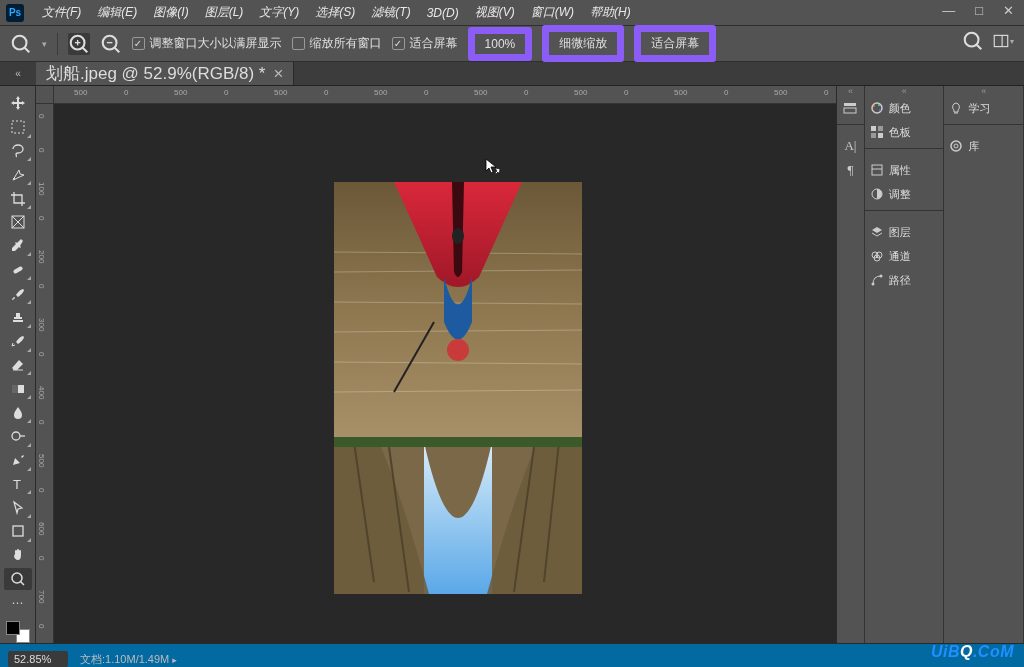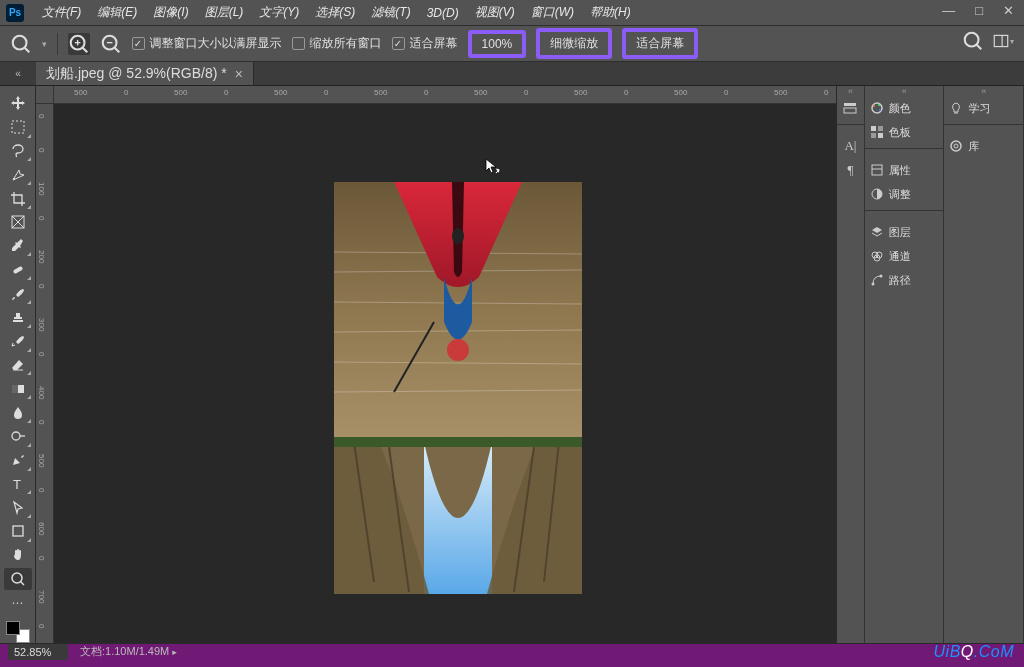--- a/index.html
+++ b/index.html
@@ -16,7 +16,7 @@
 .chk { display: flex; align-items: center; gap: 5px; color: #e0e0e0; font-size: 12px; cursor: pointer; }
 .chk-box { width: 13px; height: 13px; border: 1px solid #999; border-radius: 2px; background: #535353; display: flex; align-items: center; justify-content: center; font-size: 10px; color: #ddd; }
 .chk-box.on::after { content: "✓"; }
-.btn { padding: 3px 10px; border: 4px solid #8b5cf6; background: #535353; color: #e0e0e0; font-size: 12px; border-radius: 3px; cursor: pointer; }
+.btn { padding: 3px 10px; border: 7px solid #8b5cf6; background: #535353; color: #e0e0e0; font-size: 12px; border-radius: 3px; cursor: pointer; }
 .right-icons { position: absolute; right: 10px; top: 30px; display: flex; gap: 8px; color: #ddd; }
 .tabbar { height: 24px; background: #3c3c3c; display: flex; align-items: center; border-bottom: 1px solid #222; }
 .tab-collapse { width: 36px; height: 100%; display: flex; align-items: center; justify-content: center; color: #bbb; font-size: 10px; }

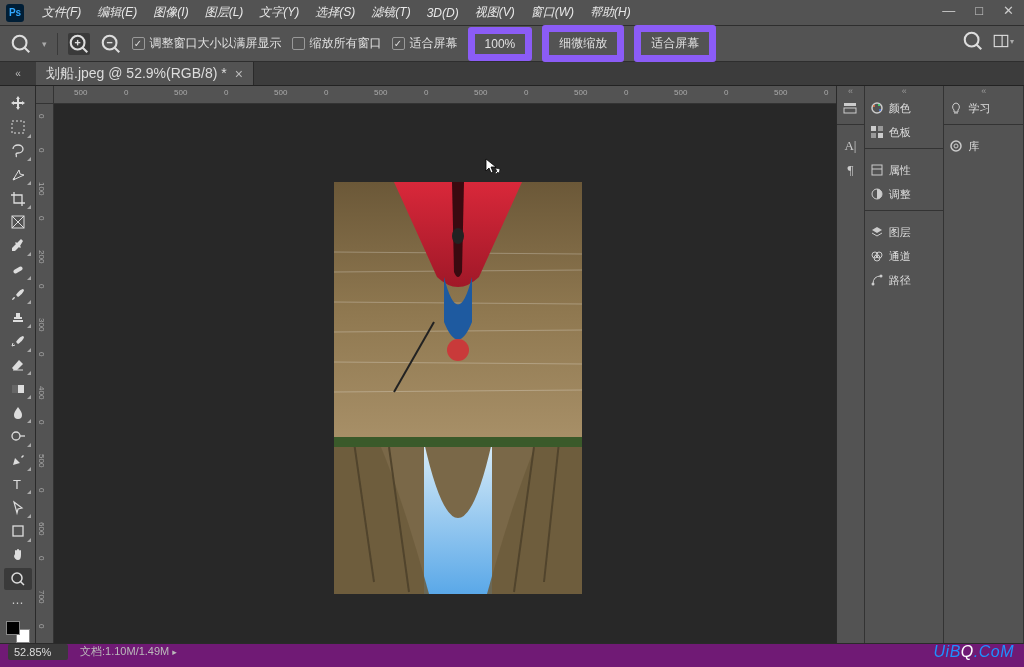--- a/index.html
+++ b/index.html
@@ -20,7 +20,7 @@
 .right-icons { position: absolute; right: 10px; top: 30px; display: flex; gap: 8px; color: #ddd; }
 .tabbar { height: 24px; background: #3c3c3c; display: flex; align-items: center; border-bottom: 1px solid #222; }
 .tab-collapse { width: 36px; height: 100%; display: flex; align-items: center; justify-content: center; color: #bbb; font-size: 10px; }
-.doc-tab { background: #535353; height: 100%; display: flex; align-items: center; padding: 0 10px; color: #ddd; font-size: 14px; gap: 8px; border-right: 1px solid #2a2a2a; }
+.doc-tab { background: #535353; height: 100%; display: flex; align-items: center; padding: 0 10px; color: #ddd; font-size: 17px; gap: 8px; border-right: 1px solid #2a2a2a; }
 .doc-tab .close { color: #bbb; cursor: pointer; }
 .workspace { position: absolute; top: 86px; left: 0; right: 0; bottom: 24px; display: flex; }
 .toolbox { width: 36px; background: #535353; border-right: 1px solid #2a2a2a; display: flex; flex-direction: column; align-items: center; padding-top: 6px; gap: 0; }

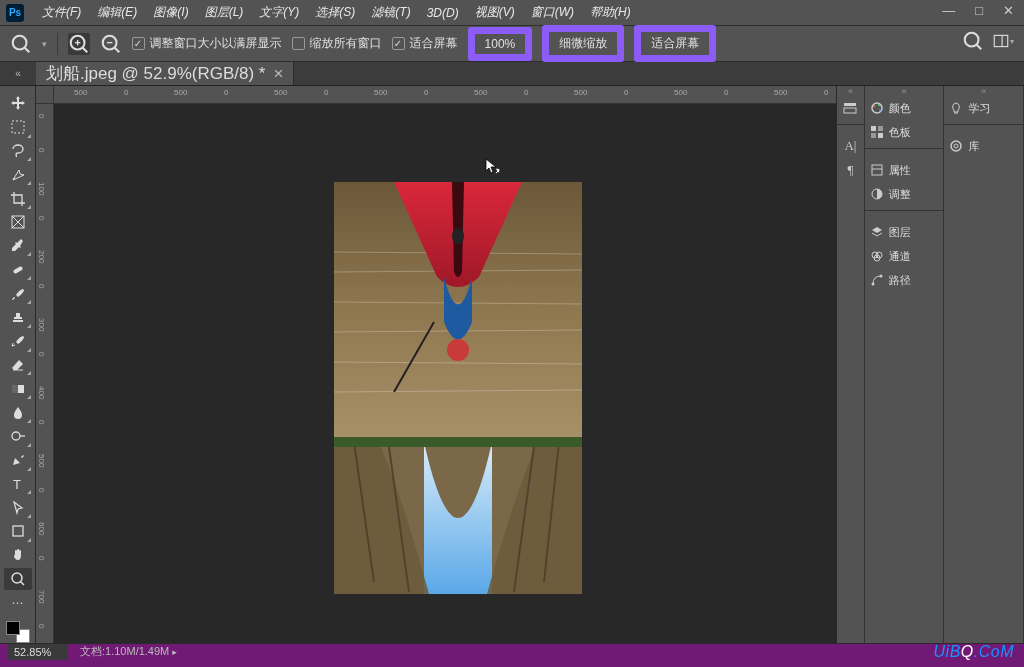--- a/index.html
+++ b/index.html
@@ -51,7 +51,7 @@
 .panel-entry svg { width: 14px; height: 14px; flex-shrink: 0; }
 .pc1 .panel-entry { justify-content: center; padding: 0; }
 .panel-gap { height: 10px; border-top: 1px solid #333; margin-top: 4px; padding-top: 4px; }
-.statusbar { position: absolute; bottom: 0; left: 0; right: 0; height: 24px; background: #701a75; display: flex; align-items: flex-start; padding: 0 8px; color: #ddd; font-size: 11px; border-top: 1px solid #2a2a2a; }
+.statusbar { position: absolute; bottom: 0; left: 0; right: 0; height: 24px; background: #0369a1; display: flex; align-items: flex-end; padding: 0 8px; color: #ddd; font-size: 11px; border-top: 1px solid #2a2a2a; }
 .statusbar .zoom { width: 60px; background: #3a3a3a; padding: 2px 6px; border-radius: 2px; margin-right: 12px; }
 .statusbar .doc { color: #bbb; }
 .watermark { position: absolute; right: 10px; bottom: 6px; font-size: 16px; font-weight: normal; color: #1e90ff; font-style: italic; letter-spacing: 0.5px; }

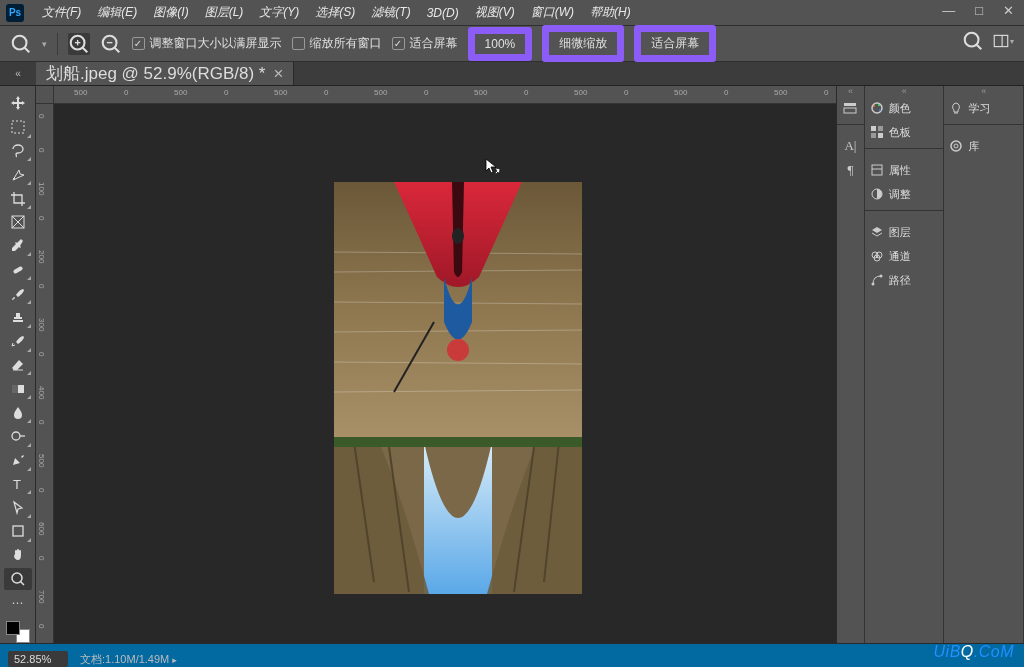--- a/index.html
+++ b/index.html
@@ -54,7 +54,7 @@
 .statusbar { position: absolute; bottom: 0; left: 0; right: 0; height: 24px; background: #0369a1; display: flex; align-items: flex-end; padding: 0 8px; color: #ddd; font-size: 11px; border-top: 1px solid #2a2a2a; }
 .statusbar .zoom { width: 60px; background: #3a3a3a; padding: 2px 6px; border-radius: 2px; margin-right: 12px; }
 .statusbar .doc { color: #bbb; }
-.watermark { position: absolute; right: 10px; bottom: 6px; font-size: 16px; font-weight: normal; color: #1e90ff; font-style: italic; letter-spacing: 0.5px; }
+.watermark { position: absolute; right: 10px; bottom: 6px; font-size: 16px; font-weight: bold; color: #1e90ff; font-style: italic; letter-spacing: 0.5px; }
 .watermark .b { color: #fff; }
 </style>
 </head>

